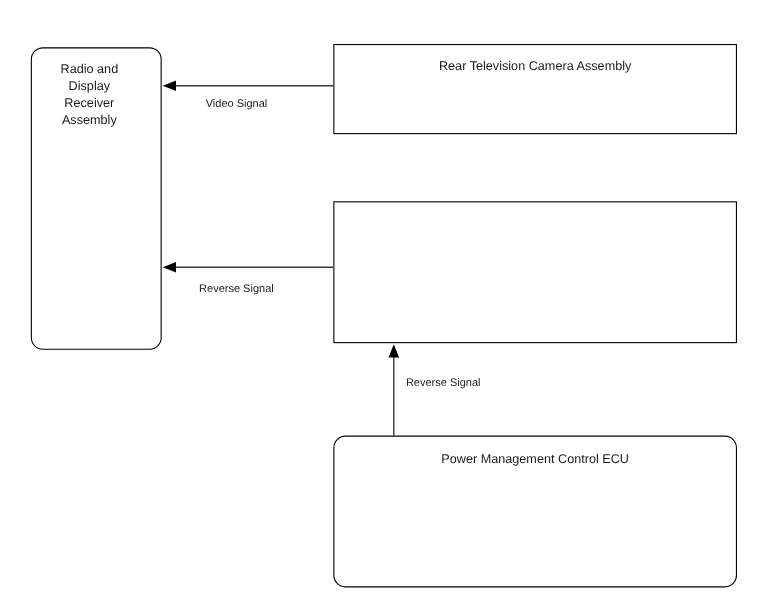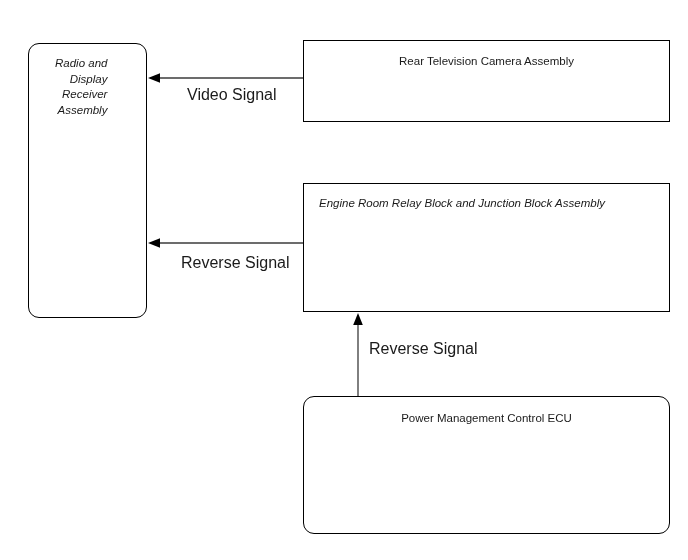--- a/index.html
+++ b/index.html
@@ -39,8 +39,7 @@
     text-align: center;
   }
   .node-label.left {
-    text-align: right;
-    font-style: italic;
+    text-align: center;
   }
   .edge-label {
     position: absolute;

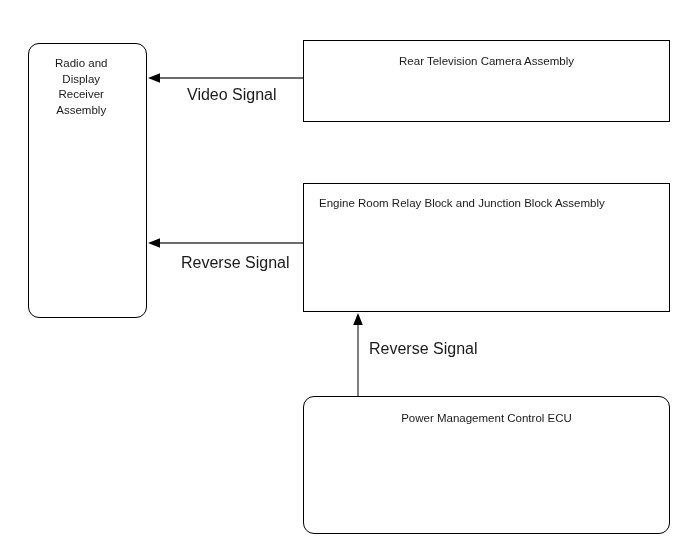--- a/index.html
+++ b/index.html
@@ -43,7 +43,7 @@
   }
   .edge-label {
     position: absolute;
-    font-size: 16px;
+    font-size: 10px;
     line-height: 14px;
     color: #1a1a1a;
     white-space: nowrap;

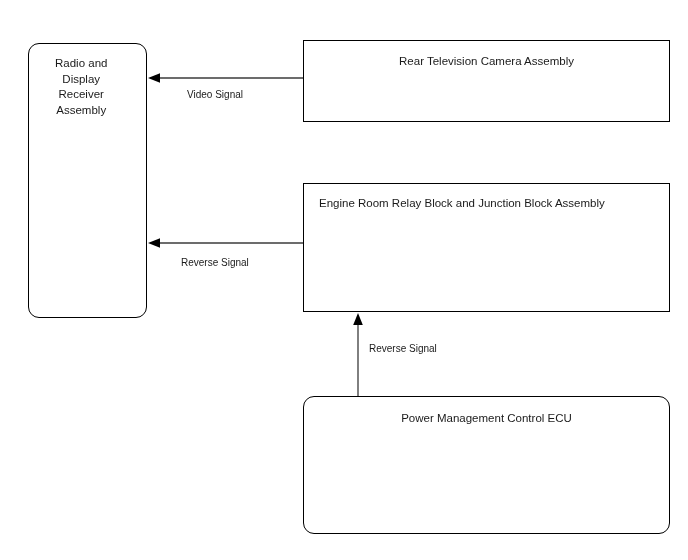--- a/index.html
+++ b/index.html
@@ -100,7 +100,6 @@
   </div>
 
   <div class="node" style="left:303px; top:183px; width:367px; height:129px;">
-    <div class="node-label left" style="left:15px; top:12px;">Engine Room Relay Block and Junction Block Assembly</div>
   </div>
 
   <div class="node rounded" style="left:303px; top:396px; width:367px; height:138px;">

